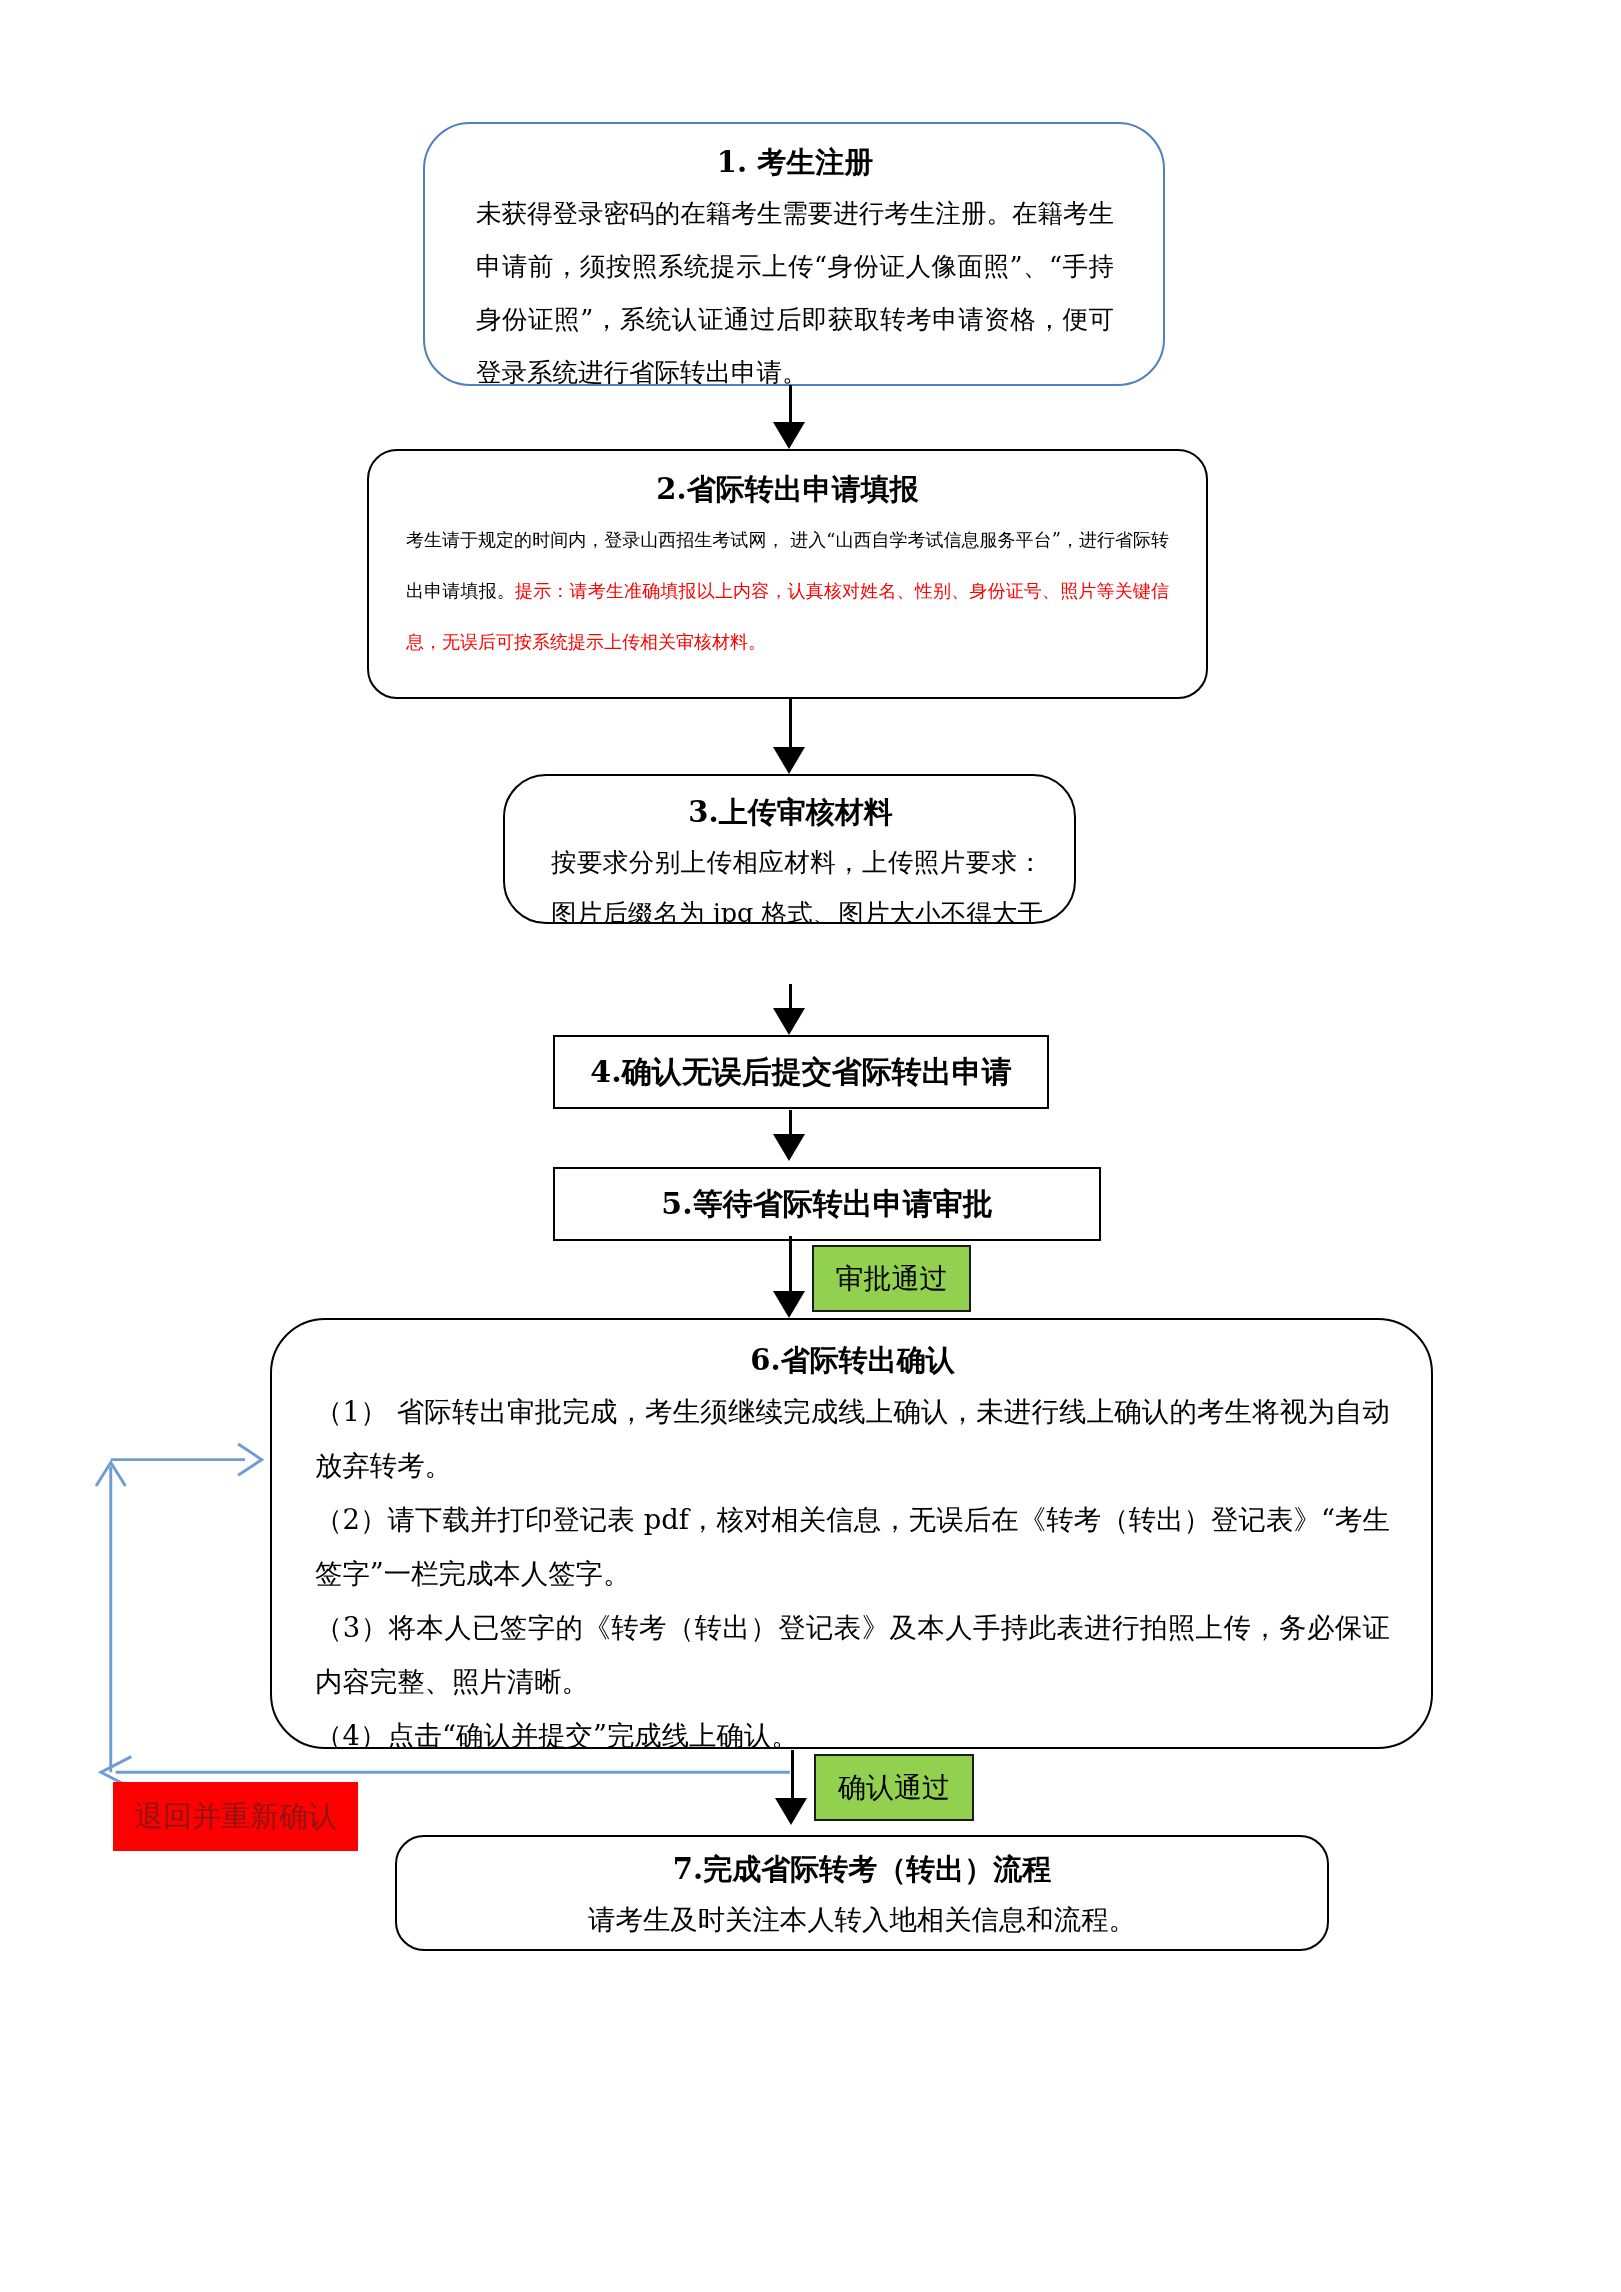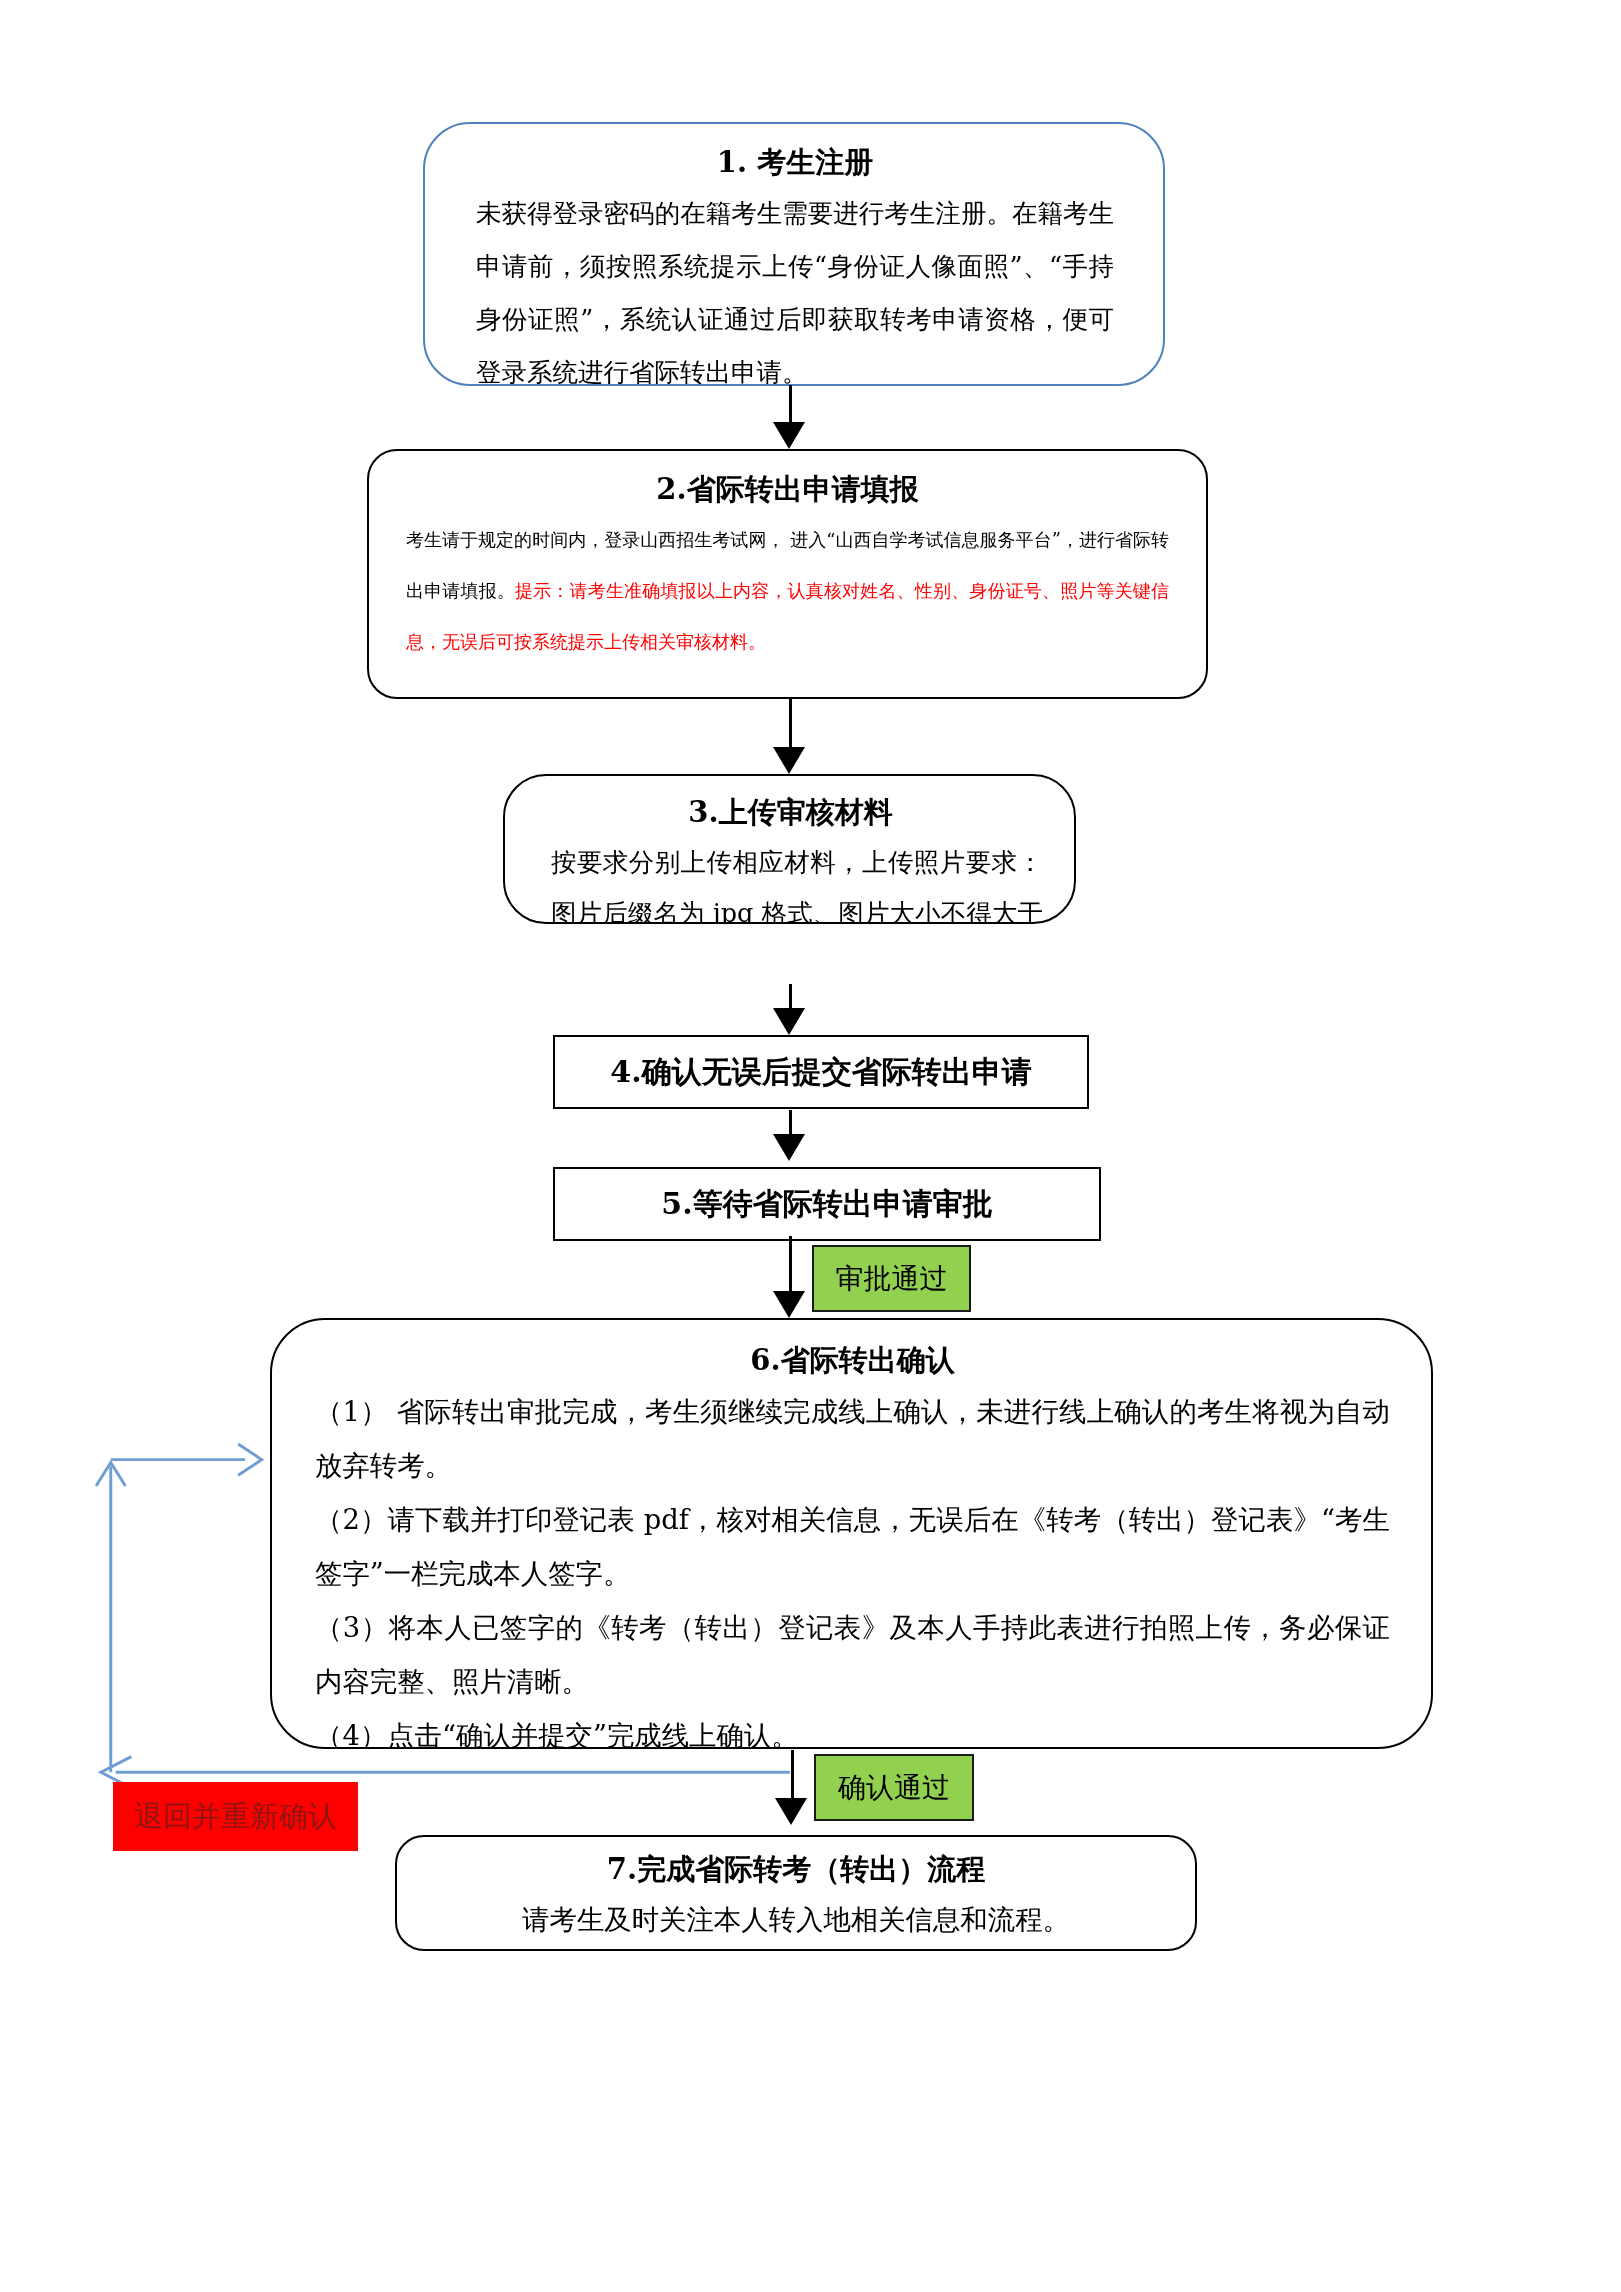--- a/index.html
+++ b/index.html
@@ -60,7 +60,7 @@
     font-weight: bold;
     font-size: 30px;
   }
-  .step4 { left: 553px; top: 1035px; width: 536px; height: 74px; }
+  .step4 { left: 553px; top: 1035px; width: 496px; height: 74px; }
   .step5 { left: 553px; top: 1167px; width: 548px; height: 74px; }
   .step6 {
     left: 270px; top: 1318px; width: 1163px; height: 431px;

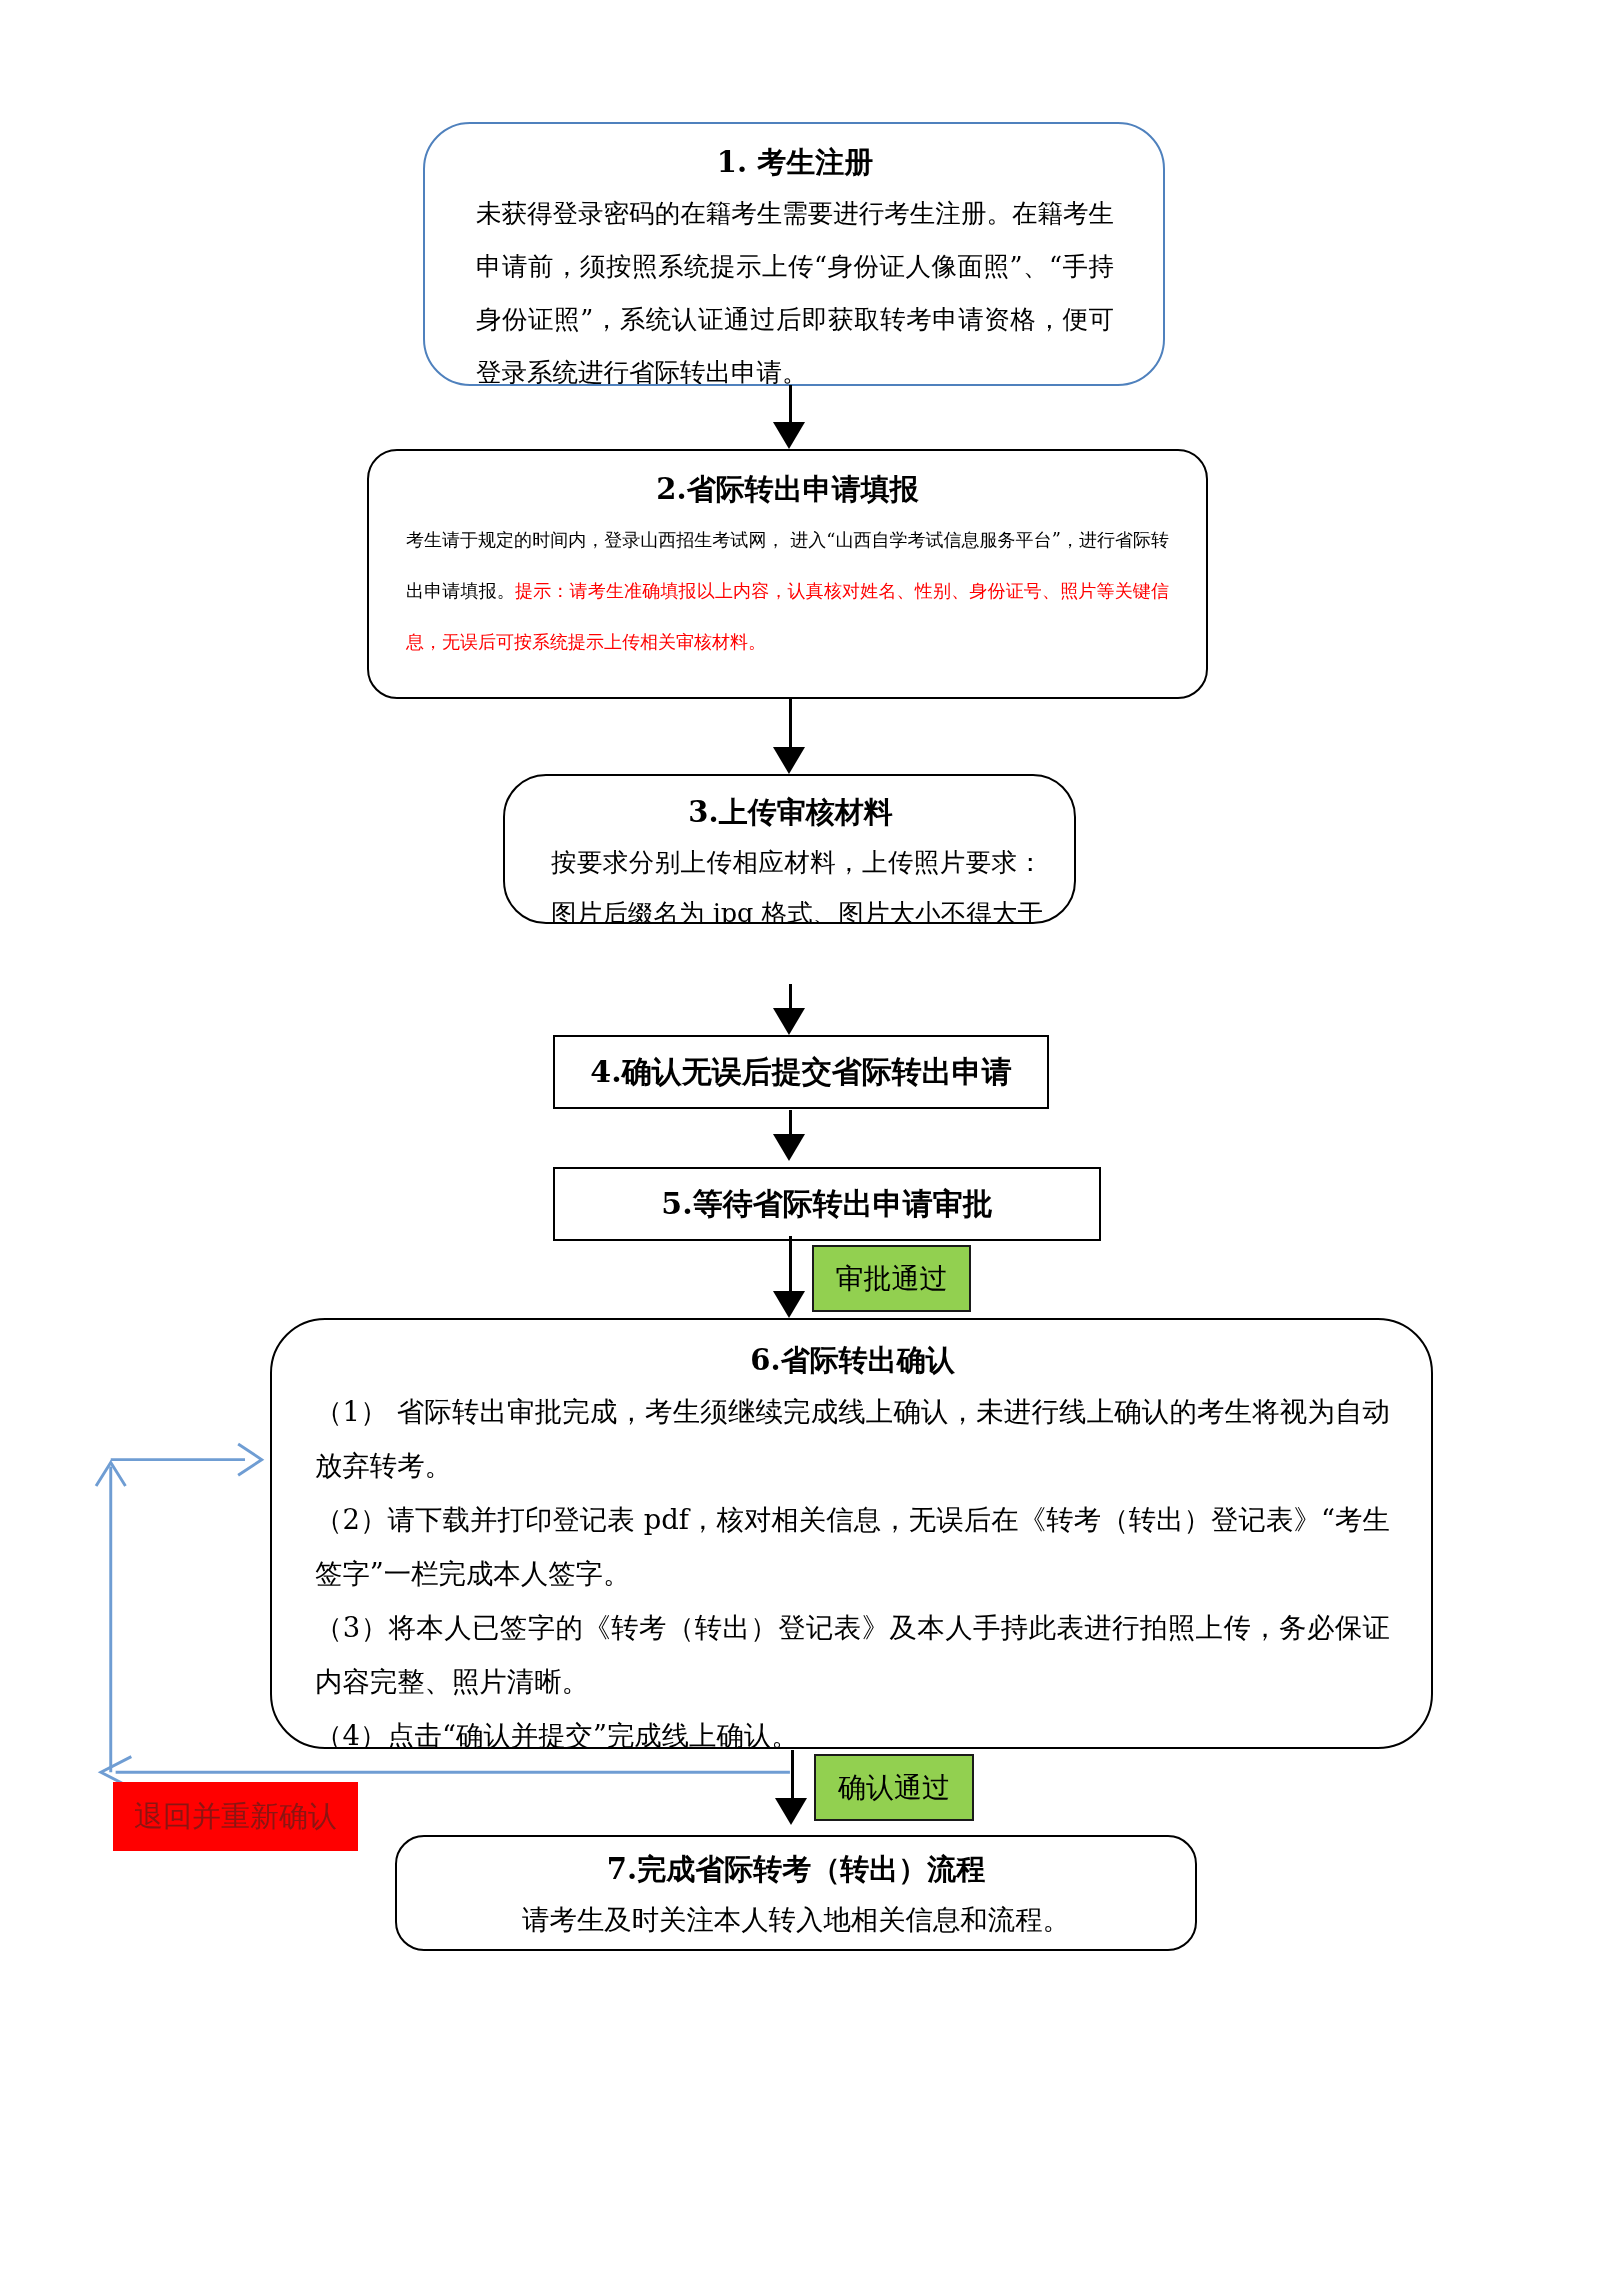--- a/index.html
+++ b/index.html
@@ -69,7 +69,7 @@
   }
   .step6 .body { font-size: 27.4px; line-height: 54px; margin: 0; }
   .step7 {
-    left: 395px; top: 1835px; width: 802px; height: 116px;
+    left: 395px; top: 1835px; width: 934px; height: 116px;
     border-radius: 29px;
     padding-top: 7.8px;
   }

